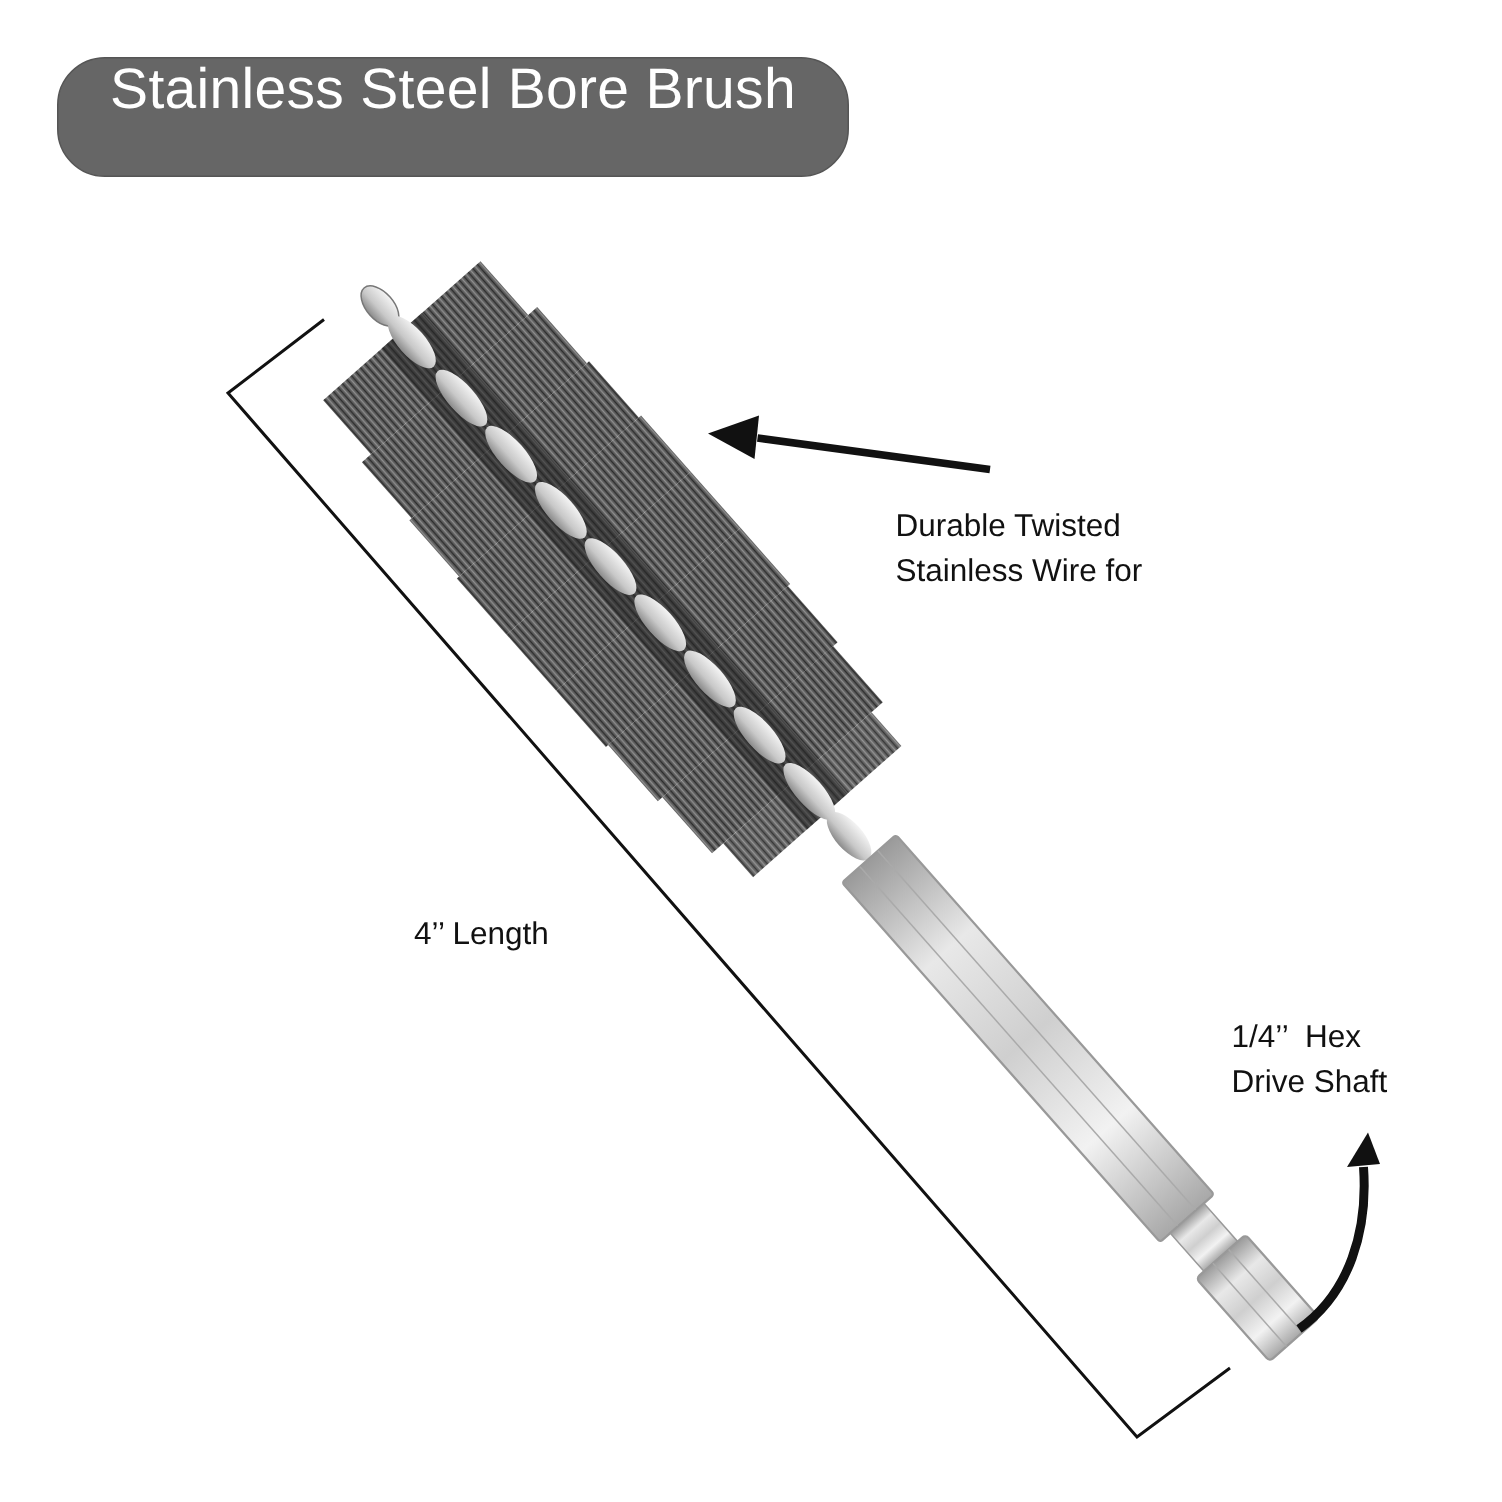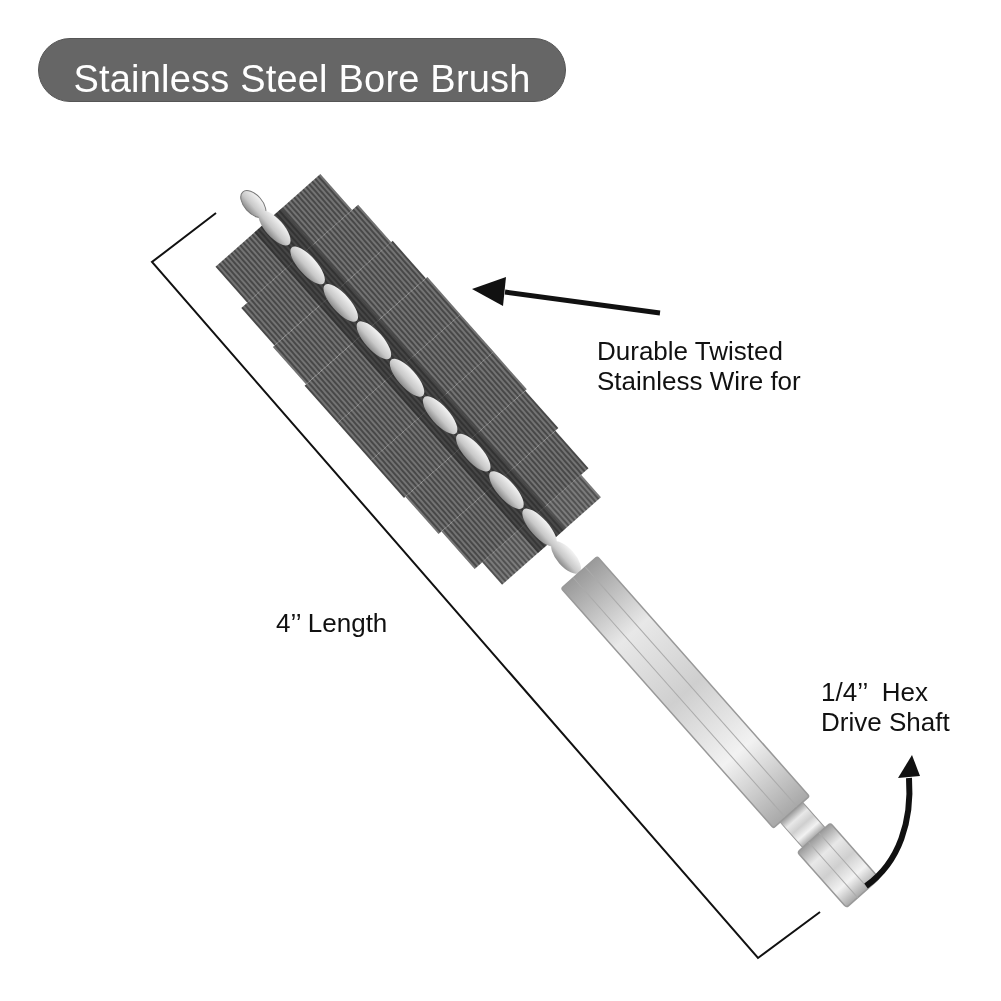--- a/index.html
+++ b/index.html
@@ -6,9 +6,9 @@
   body { width: 1001px; height: 1001px; position: relative; overflow: hidden;
          font-family: "Liberation Sans", sans-serif; }
   .title-pill {
-    position: absolute; left: 38px; top: 38px; width: 528px; height: 64px;
+    position: absolute; left: 38px; top: 38px; width: 528px; height: 80px;
     background: #666666; border-radius: 32px; border: 1px solid #555;
-    box-sizing: border-box; display: flex; align-items: flex-end; justify-content: center;
+    box-sizing: border-box; display: flex; align-items: flex-start; justify-content: center;
   }
   .title-pill span { color: #ffffff; font-size: 38px; letter-spacing: 0.2px; }
   .callout { position: absolute; color: #111; font-size: 26px; line-height: 30px; white-space: nowrap; }

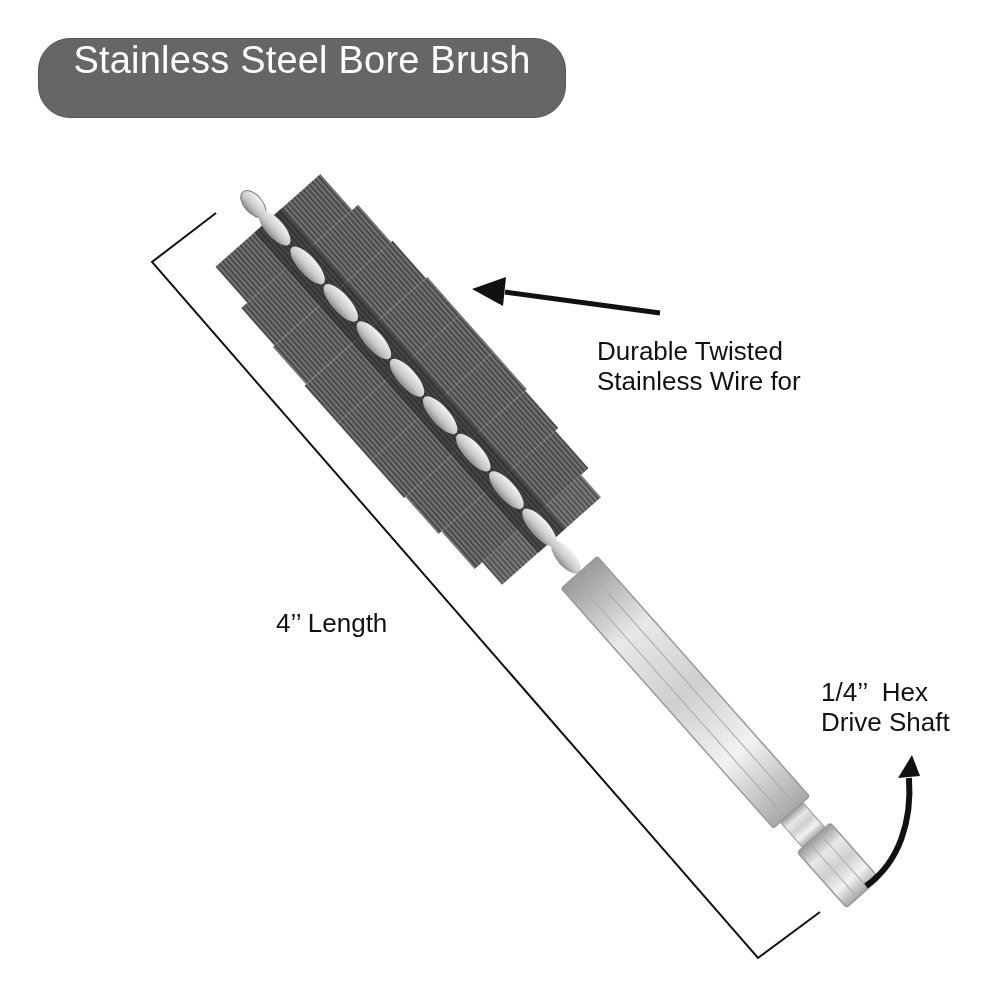--- a/index.html
+++ b/index.html
@@ -11,7 +11,7 @@
     box-sizing: border-box; display: flex; align-items: flex-start; justify-content: center;
   }
   .title-pill span { color: #ffffff; font-size: 38px; letter-spacing: 0.2px; }
-  .callout { position: absolute; color: #111; font-size: 26px; line-height: 30px; white-space: nowrap; }
+  .callout { position: absolute; color: #111; font-size: 21px; line-height: 30px; white-space: nowrap; }
   .callout div { display: block; }
   #art { position: absolute; left: 0; top: 0; }
 </style>

